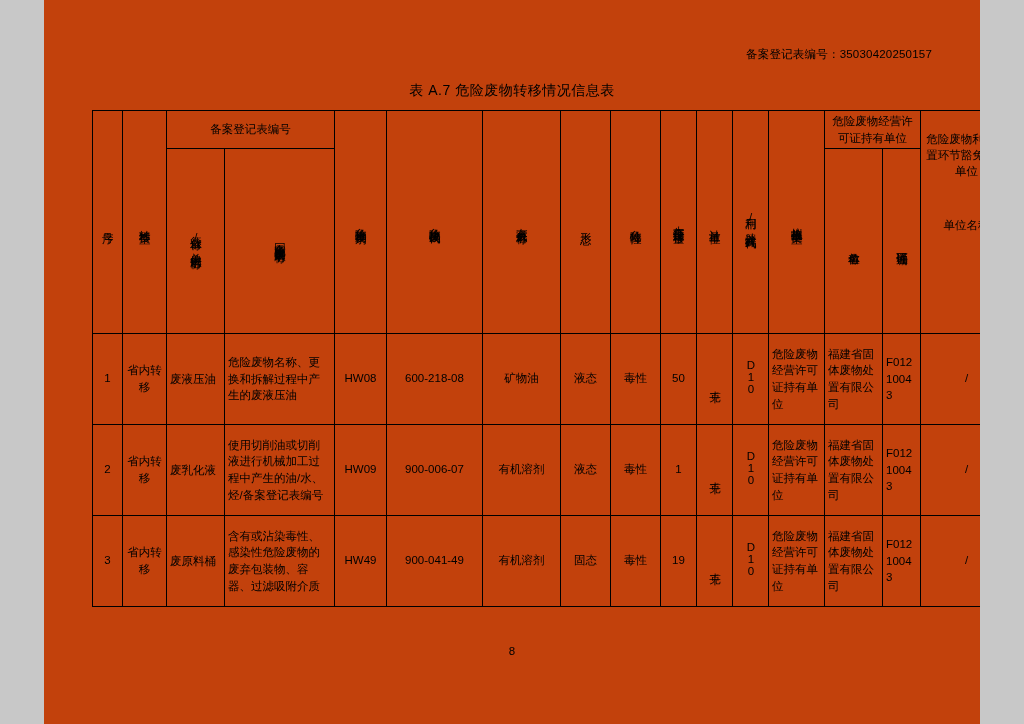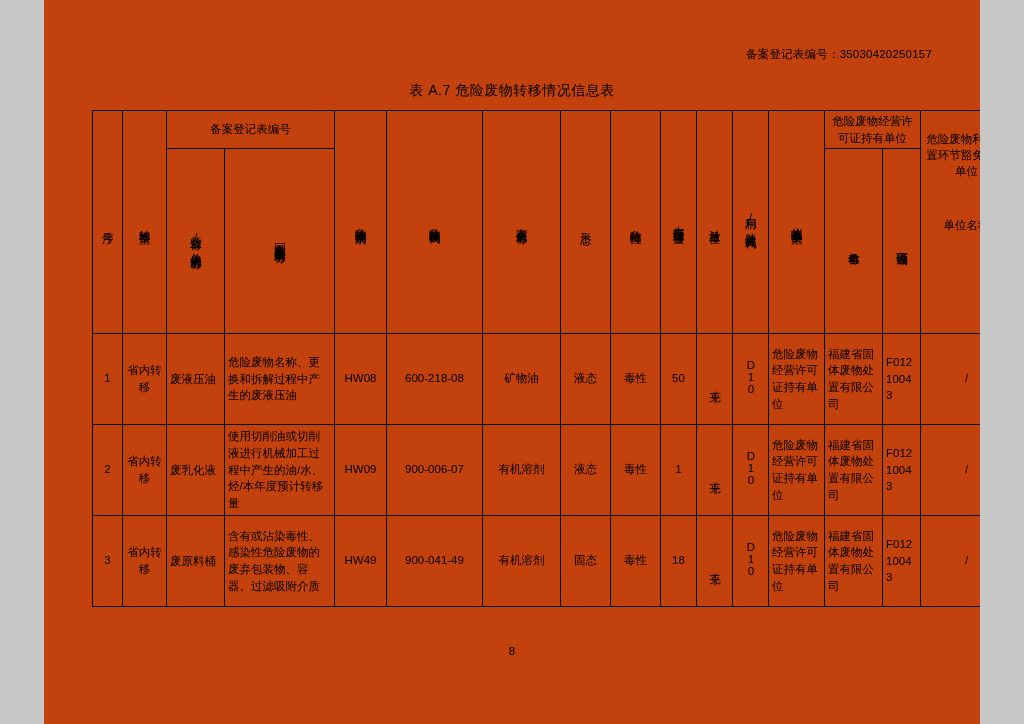--- a/index.html
+++ b/index.html
@@ -221,7 +221,7 @@
             <span class="wrap-text">废乳化液</span>
           </td>
         <td>
-            <span class="wrap-text">使用切削油或切削液进行机械加工过程中产生的油/水、烃/本年度预计转移量</span>
+            <span class="wrap-text">使用切削油或切削液进行机械加工过程中产生的油/水、烃/备案登记表编号</span>
           </td>
         <td>HW09</td>
         <td>900-006-07</td>

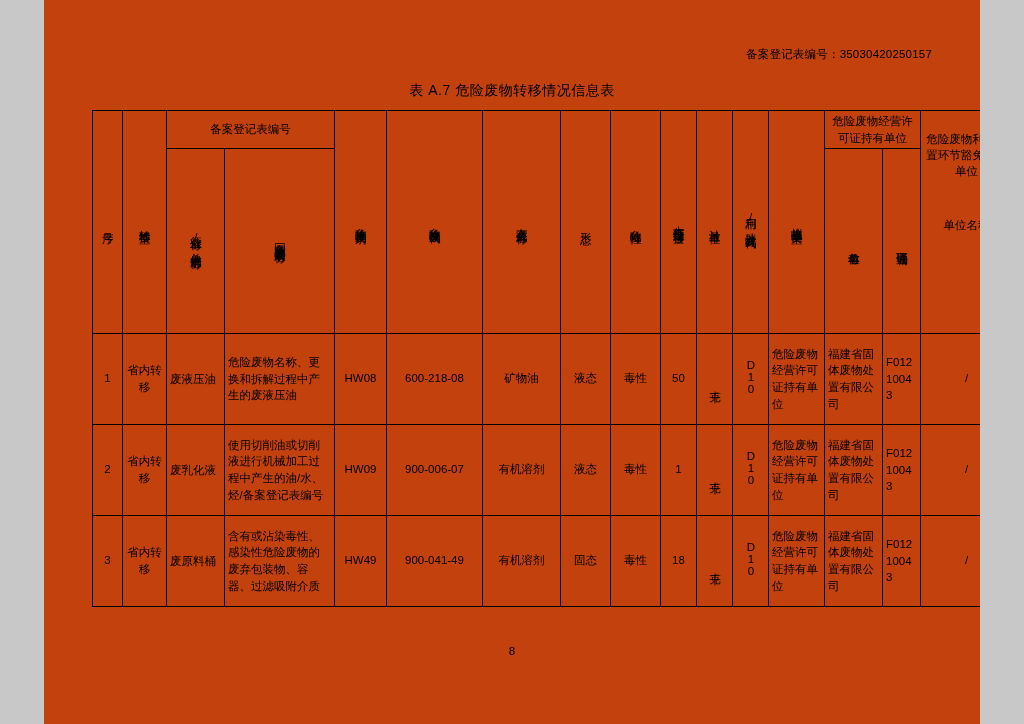--- a/index.html
+++ b/index.html
@@ -259,7 +259,7 @@
         <td>有机溶剂</td>
         <td>固态</td>
         <td>毒性</td>
-        <td>18</td>
+        <td>19</td>
         <td><span class="vert-sm">千克</span></td>
         <td><span class="vert-sm">D10</span></td>
         <td>

